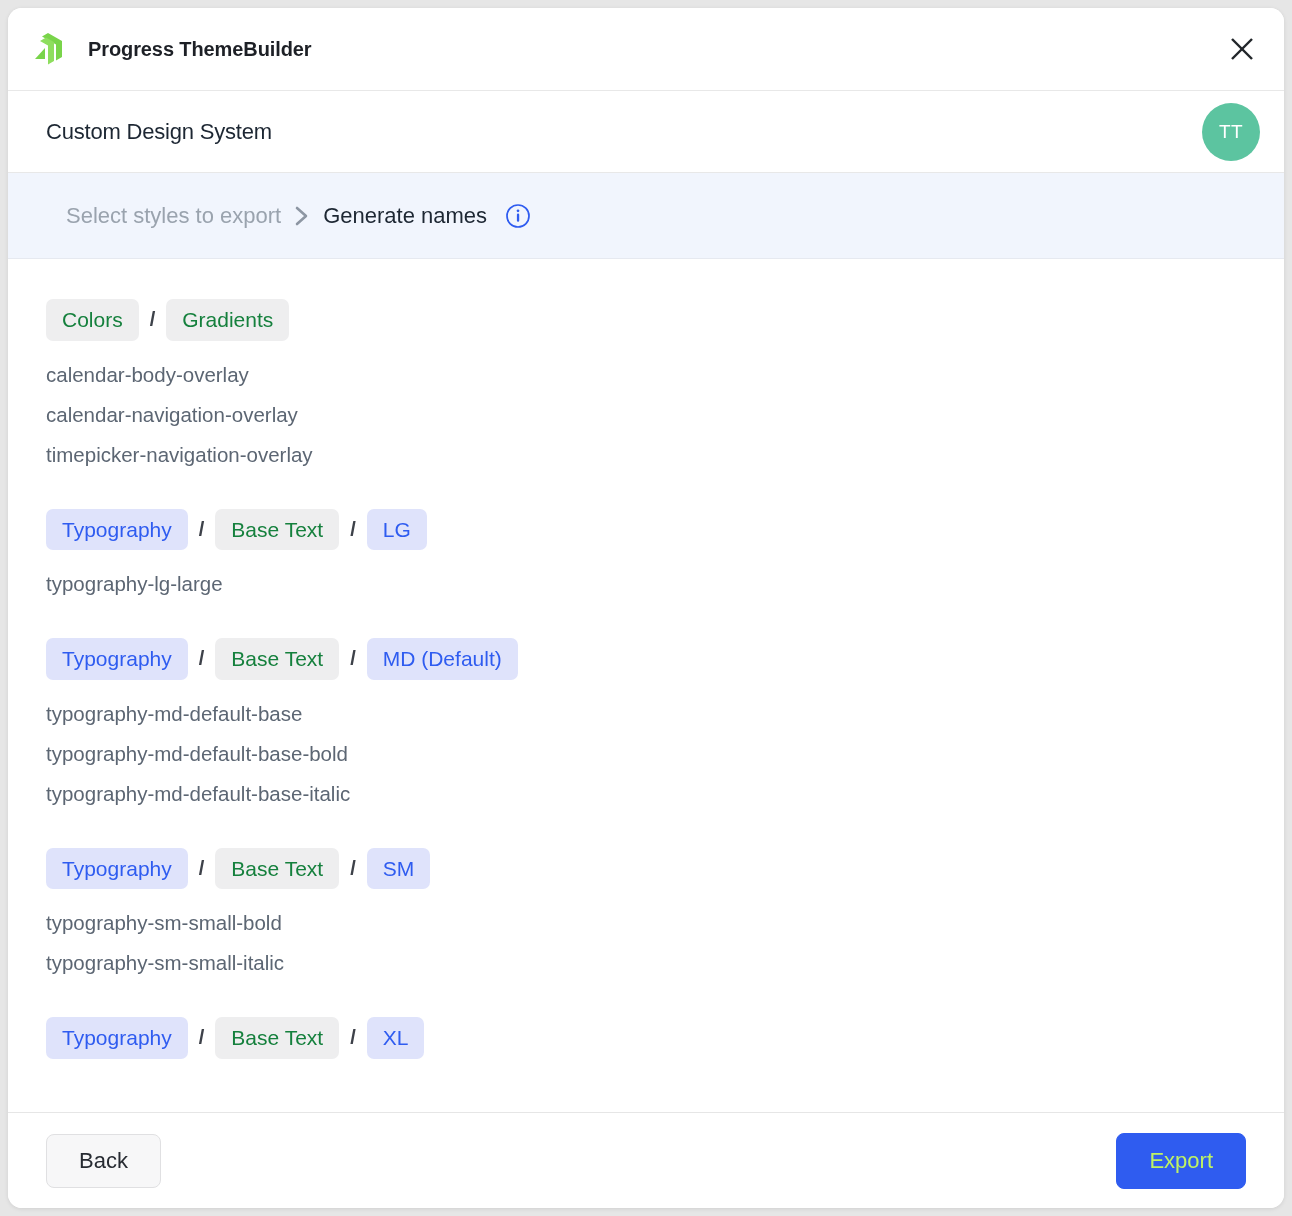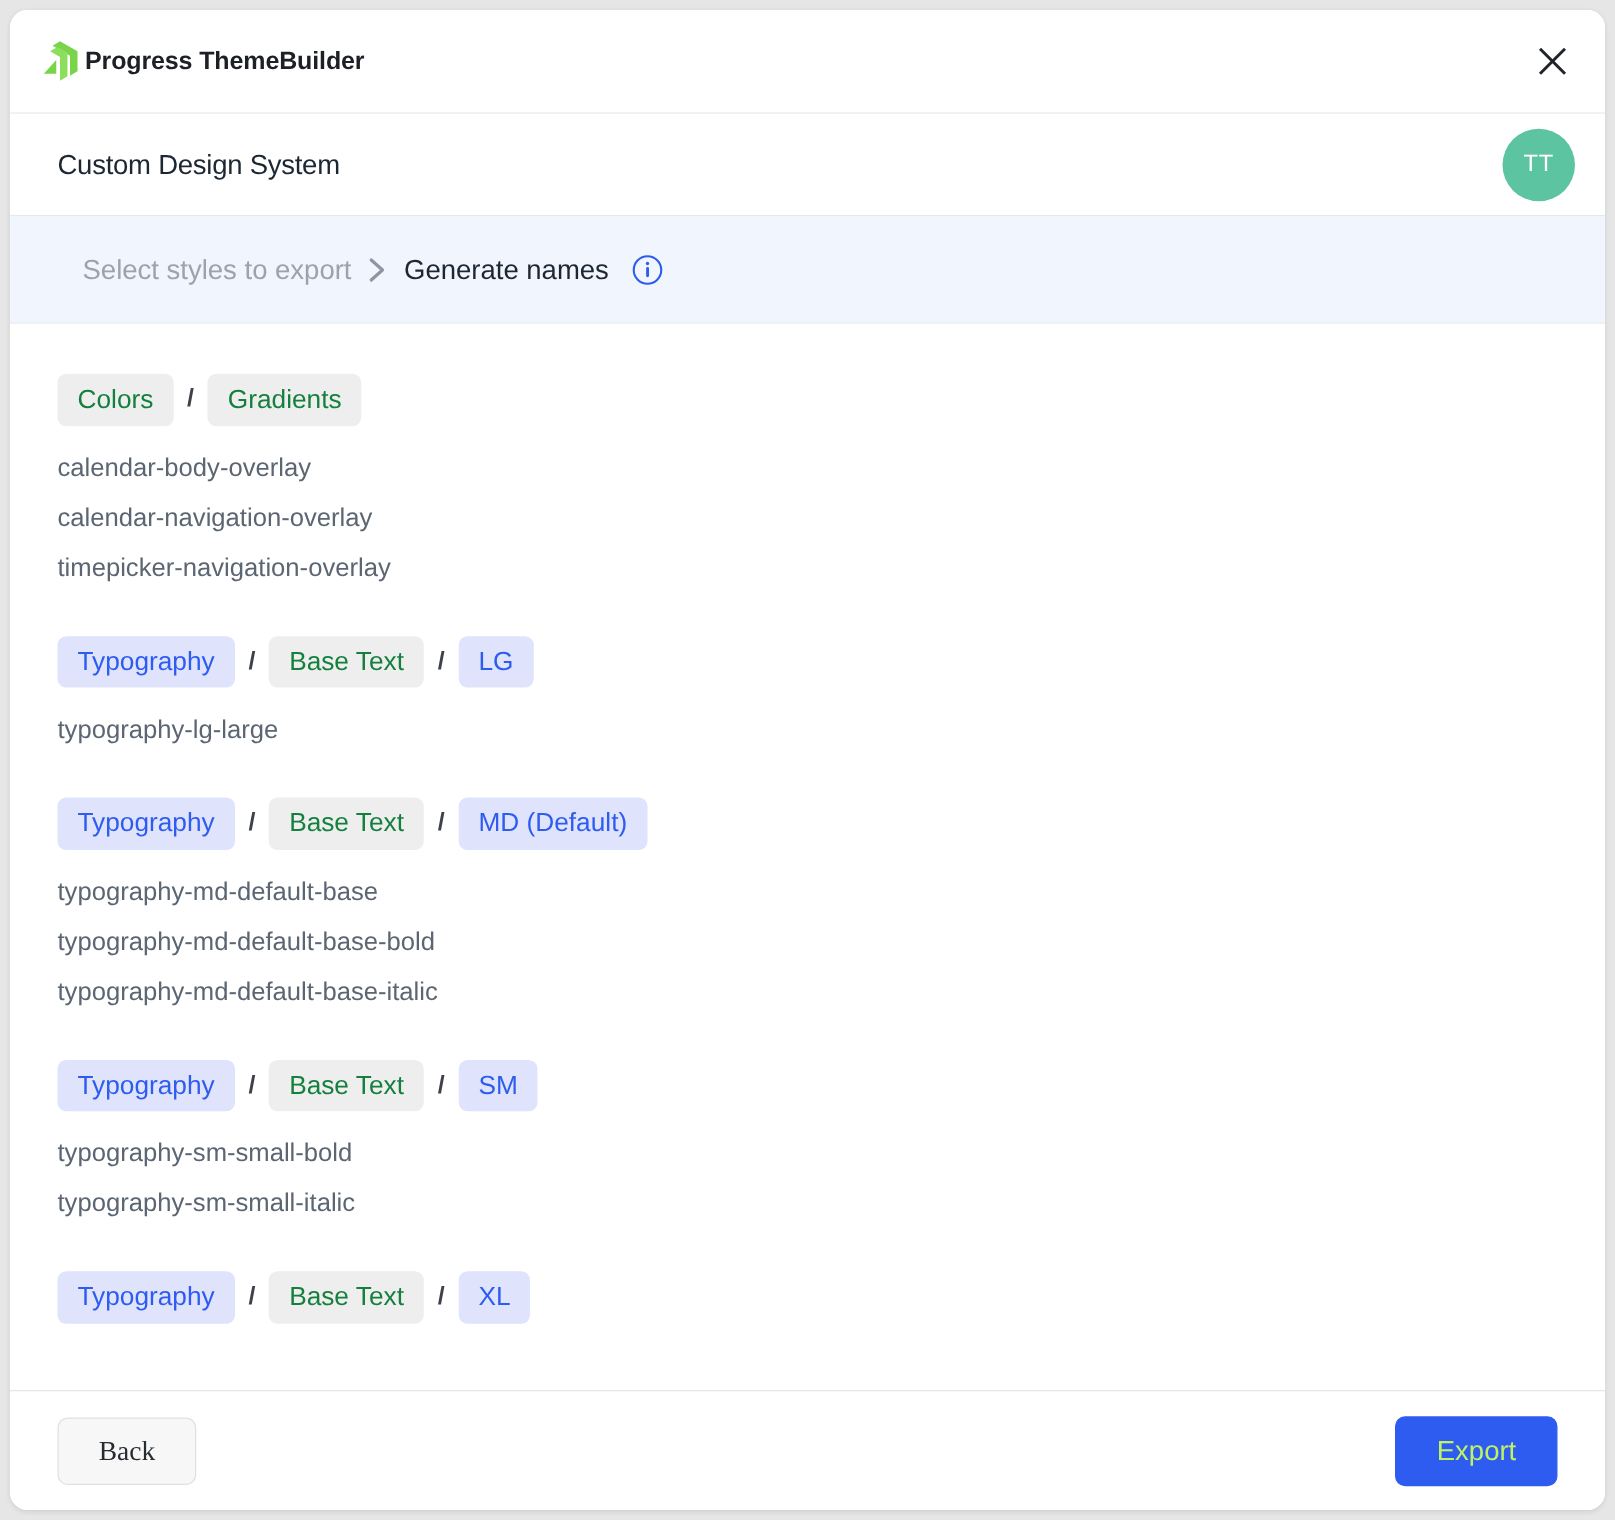--- a/index.html
+++ b/index.html
@@ -39,7 +39,7 @@
   .brand {
     display: flex;
     align-items: center;
-    gap: 4px;
+    gap: 24px;
   }
   .logo-mark { width: 34px; height: 34px; display:block; }
   .brand-title {

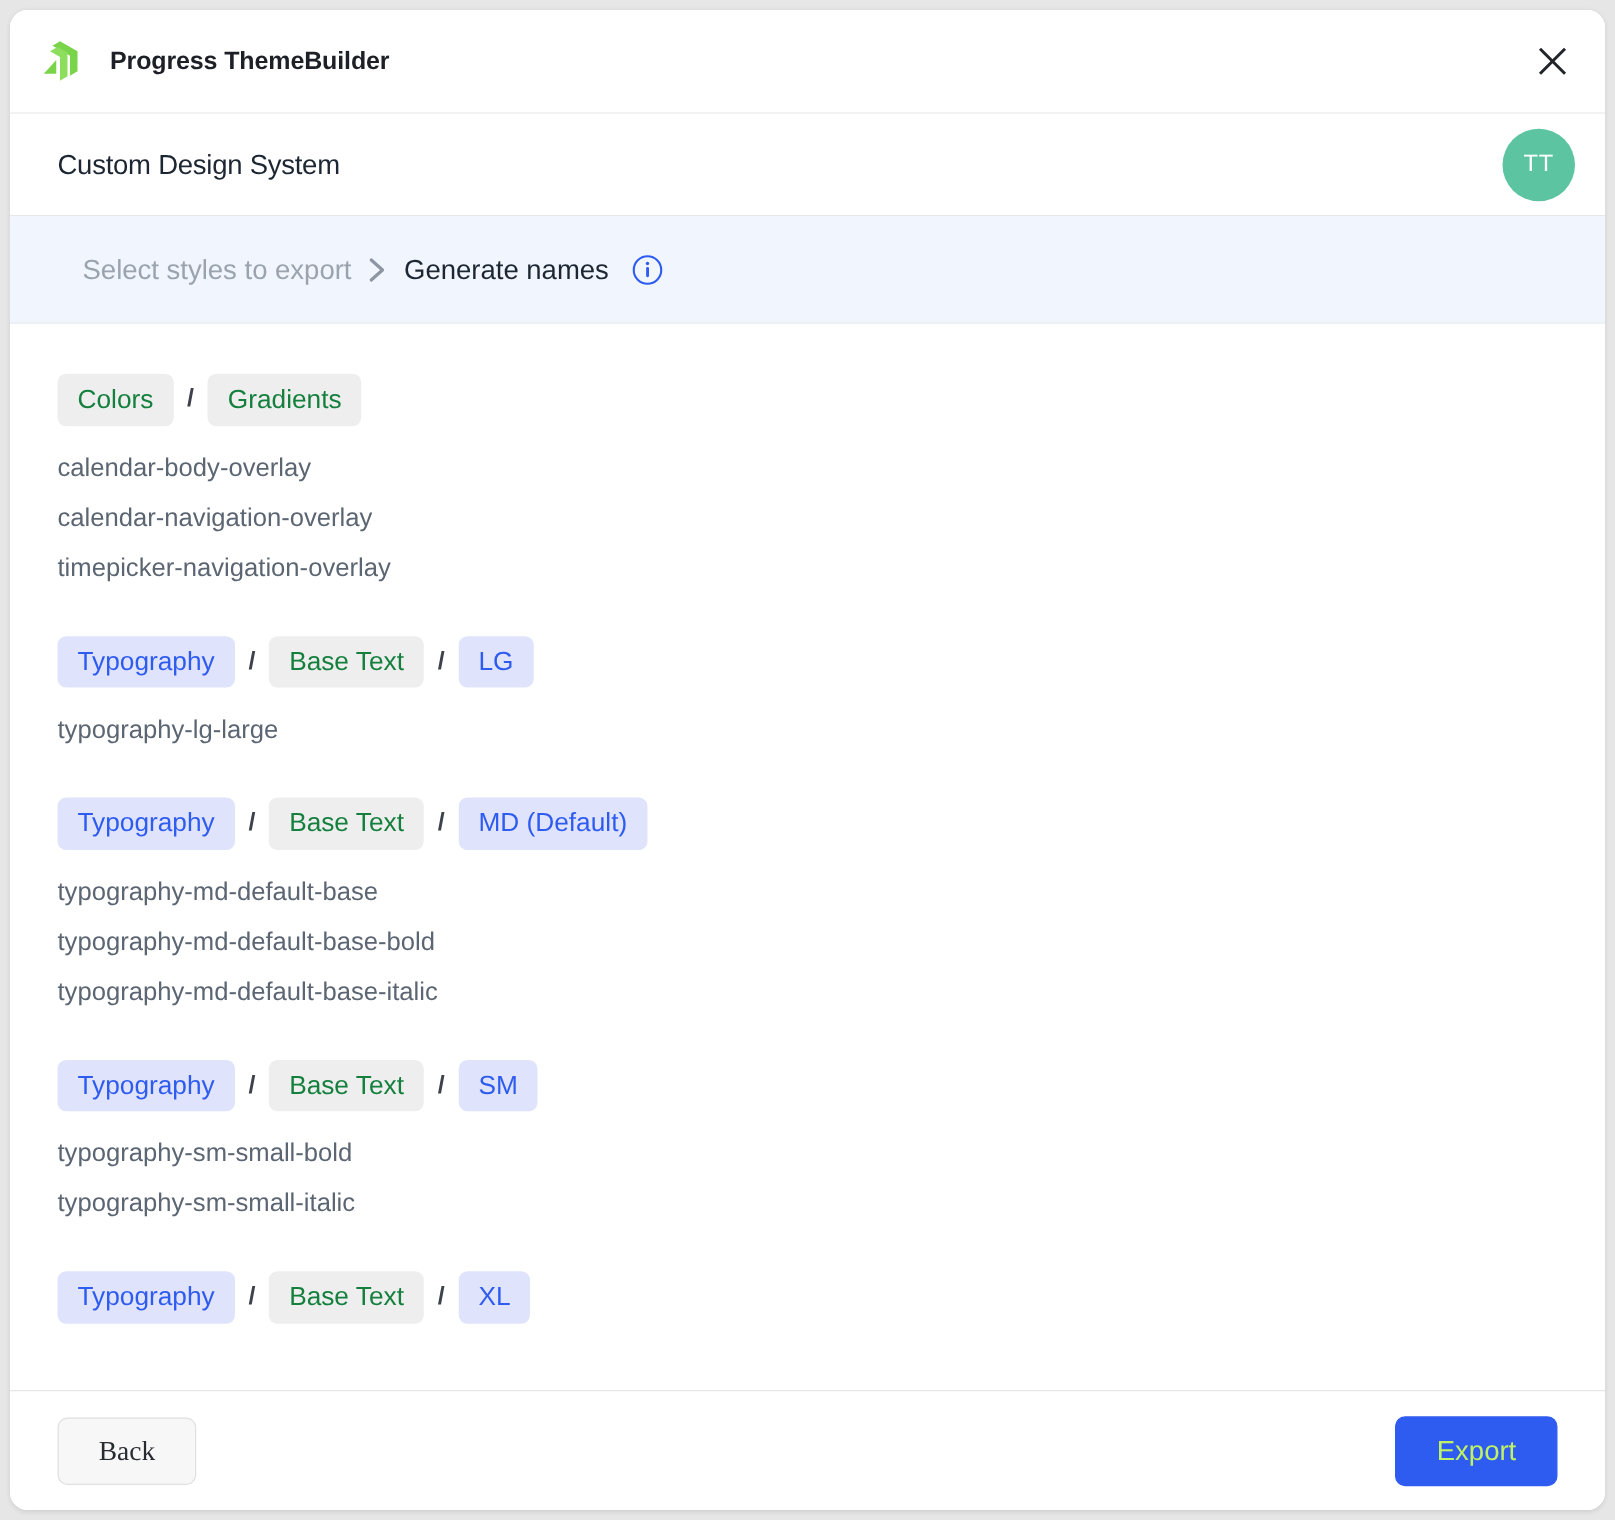--- a/index.html
+++ b/index.html
@@ -188,7 +188,6 @@
     border: 1px solid #e0e0e2;
     color: #272b32;
     padding: 15px 32px;
-    font-family: Liberation Serif, serif;
   }
   .btn-primary {
     background: #2f5cf0;

